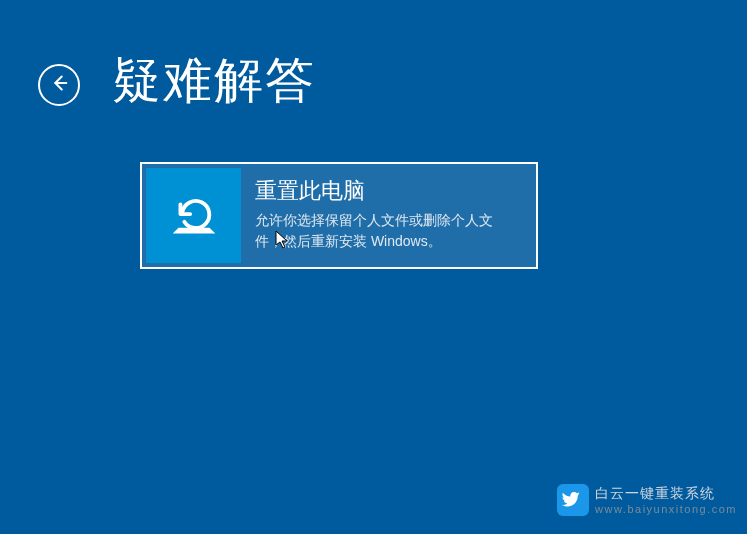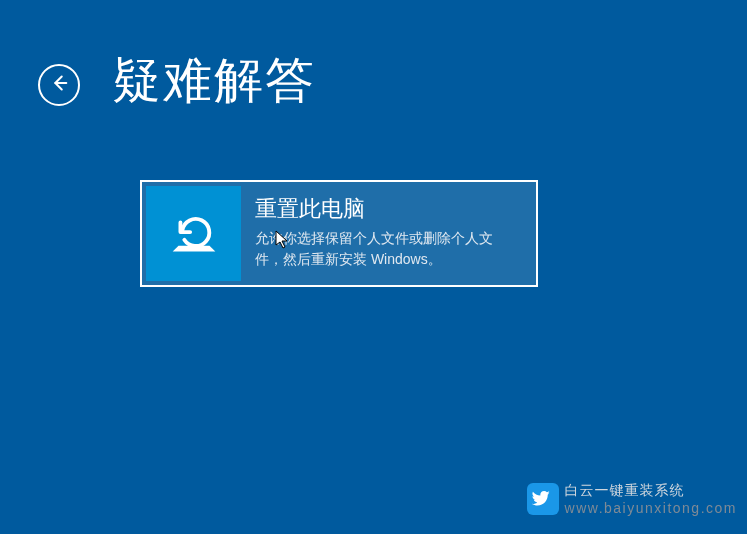--- a/index.html
+++ b/index.html
@@ -43,7 +43,7 @@
       letter-spacing: 2px;
     }
     .options {
-      margin-top: 66px;
+      margin-top: 48px;
       margin-left: 140px;
     }
     .option-tile {

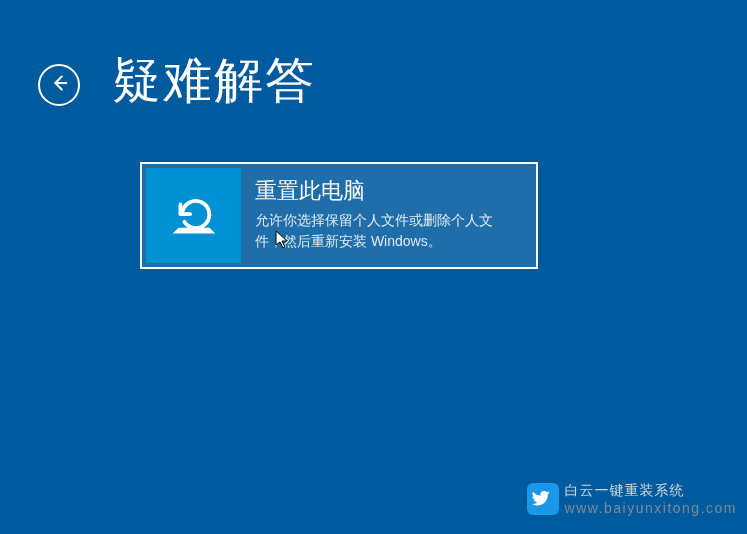--- a/index.html
+++ b/index.html
@@ -115,7 +115,7 @@
     }
     .watermark-url {
       color: #7e8a96;
-      font-size: 14px;
+      font-size: 11px;
       letter-spacing: 1.5px;
     }
   </style>

